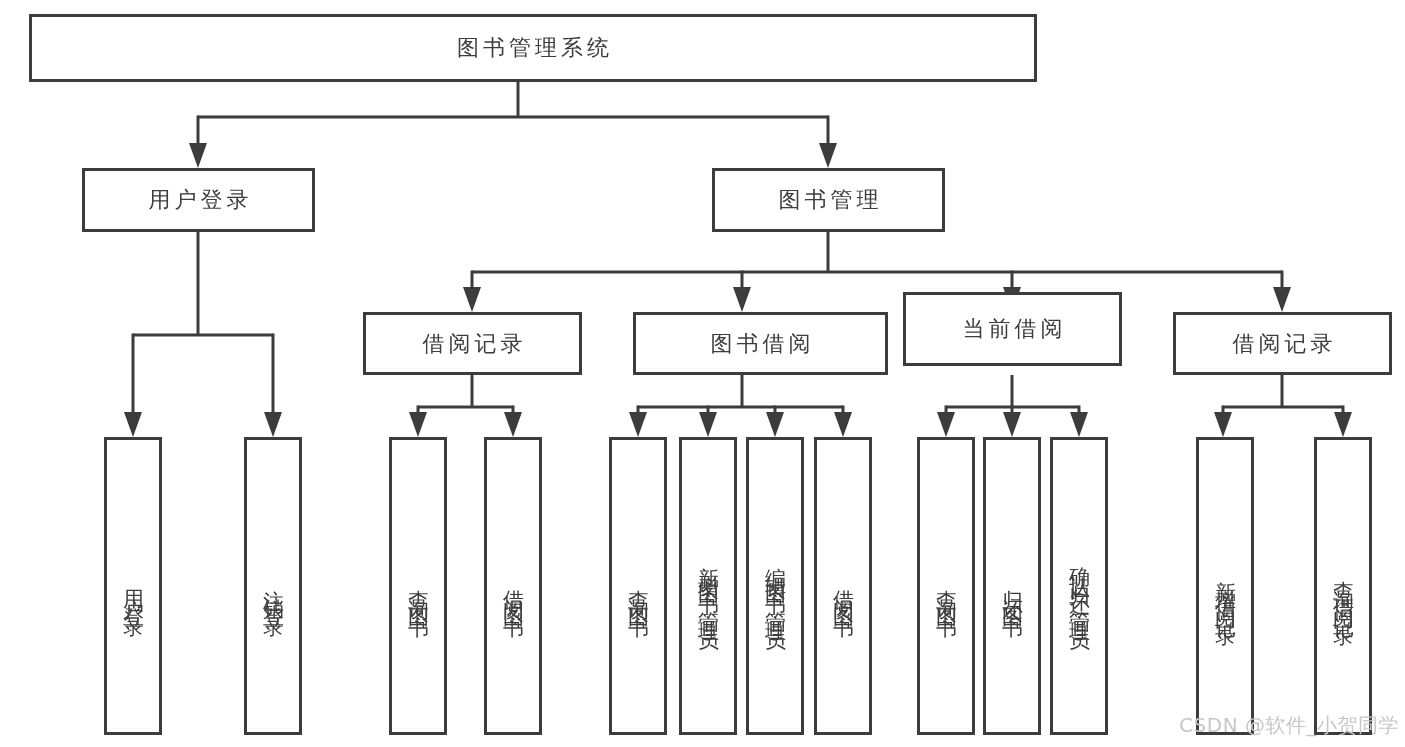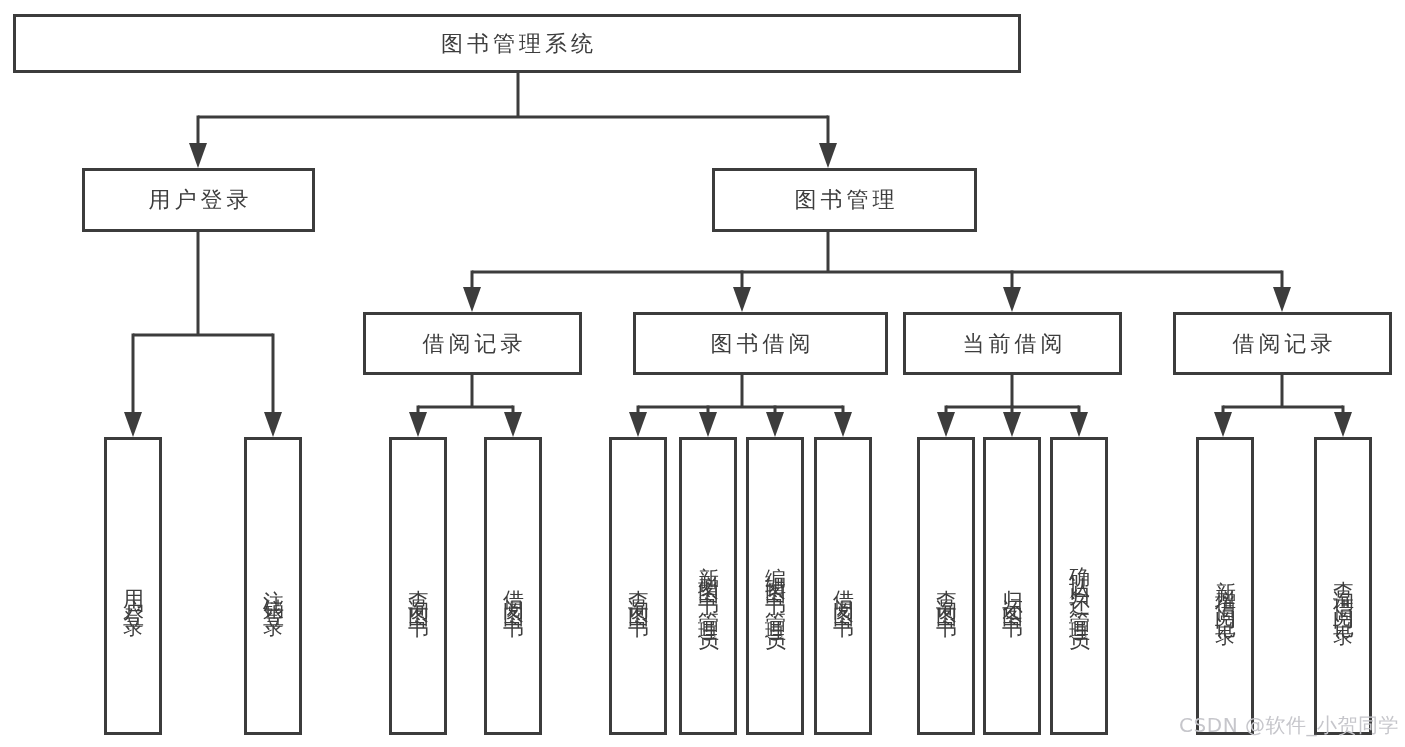--- a/index.html
+++ b/index.html
@@ -96,7 +96,7 @@
     </g>
   </svg>
 
-  <div class="node h-node" style="left:13px;top:14px;width:1008px;height:59px">图书管理系统</div>
+  <div class="node h-node" style="left:29px;top:14px;width:1008px;height:68px">图书管理系统</div>
 
   <div class="node h-node" style="left:82px;top:168px;width:233px;height:64px">用户登录</div>
   <div class="node h-node" style="left:712px;top:168px;width:265px;height:64px">图书管理</div>

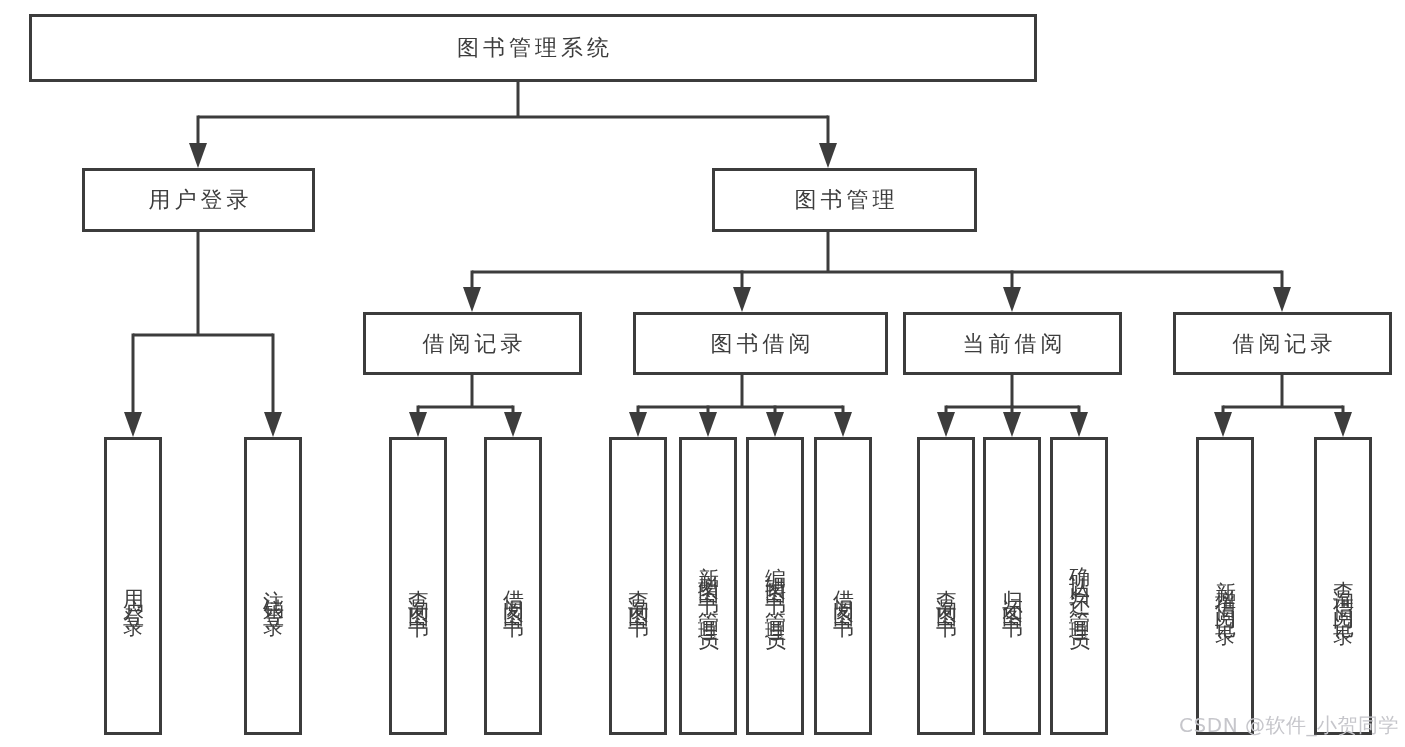--- a/index.html
+++ b/index.html
@@ -99,7 +99,7 @@
   <div class="node h-node" style="left:29px;top:14px;width:1008px;height:68px">图书管理系统</div>
 
   <div class="node h-node" style="left:82px;top:168px;width:233px;height:64px">用户登录</div>
-  <div class="node h-node" style="left:712px;top:168px;width:265px;height:64px">图书管理</div>
+  <div class="node h-node" style="left:712px;top:168px;width:233px;height:64px">图书管理</div>
 
   <div class="node h-node" style="left:363px;top:312px;width:219px;height:63px">借阅记录</div>
   <div class="node h-node" style="left:633px;top:312px;width:255px;height:63px">图书借阅</div>

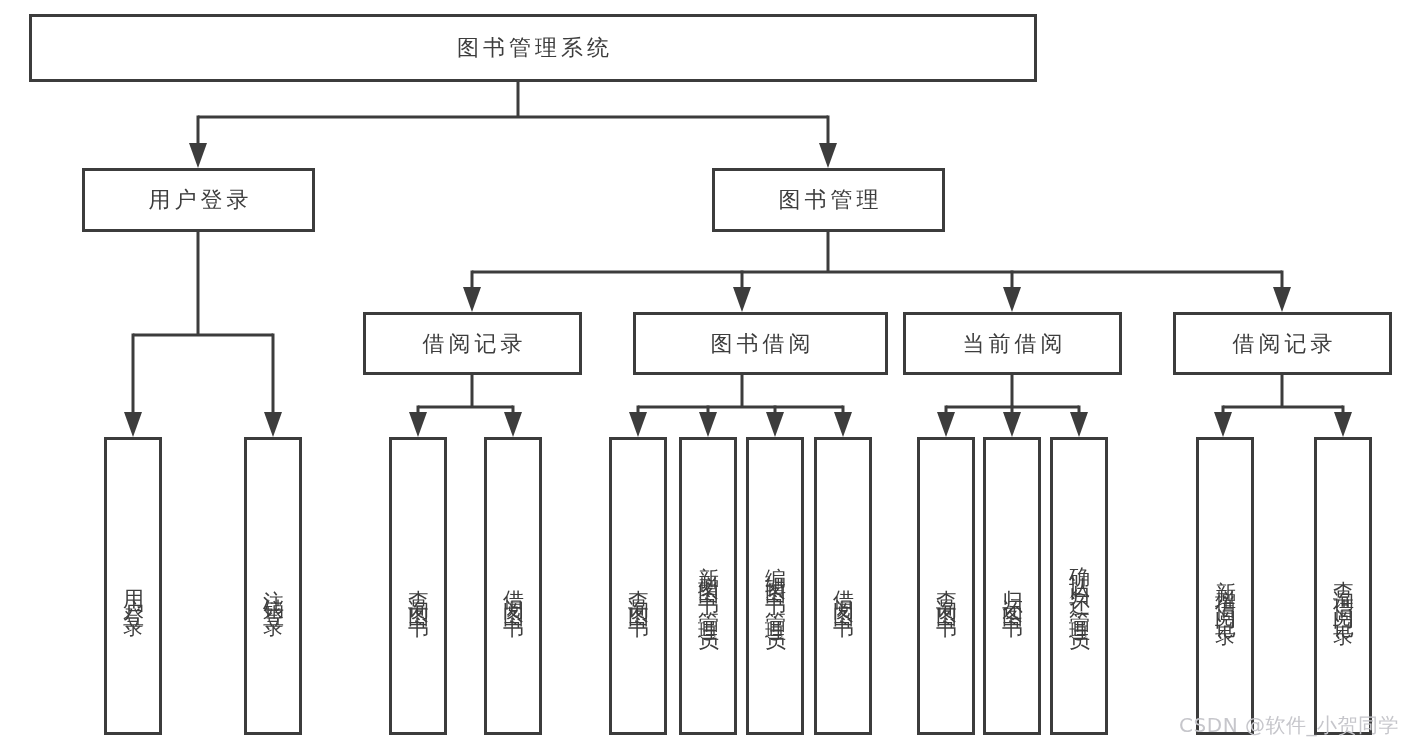--- a/index.html
+++ b/index.html
@@ -103,7 +103,7 @@
 
   <div class="node h-node" style="left:363px;top:312px;width:219px;height:63px">借阅记录</div>
   <div class="node h-node" style="left:633px;top:312px;width:255px;height:63px">图书借阅</div>
-  <div class="node h-node" style="left:903px;top:312px;width:219px;height:63px">当前借阅</div>
+  <div class="node h-node" style="left:903px;top:292px;width:219px;height:74px">当前借阅</div>
   <div class="node h-node" style="left:1173px;top:312px;width:219px;height:63px">借阅记录</div>
 
   <div class="node v-node" style="left:104px;top:437px;width:58px;height:298px">用户登录</div>

